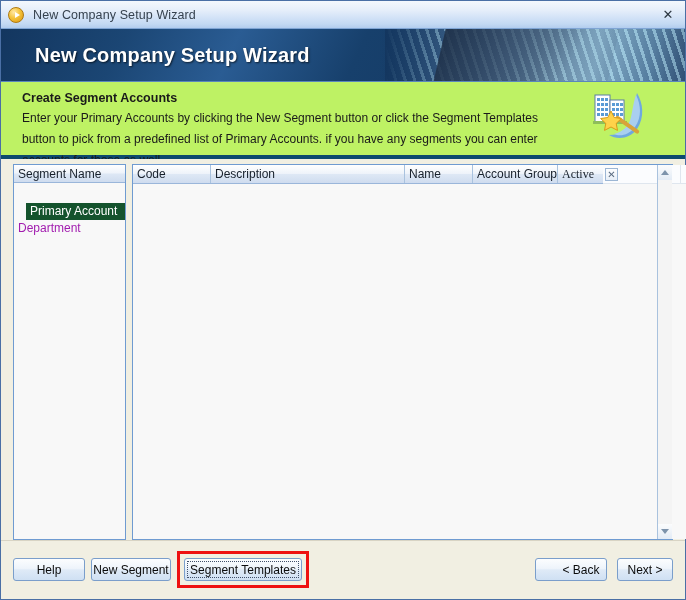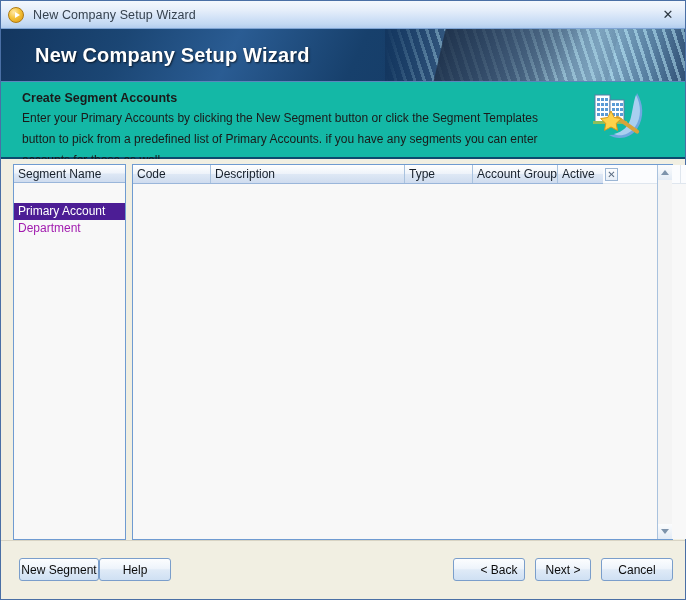--- a/index.html
+++ b/index.html
@@ -124,9 +124,9 @@
     position: relative;
     height: 77px;
     box-sizing: border-box;
-    background: #14b8a6;
+    background: #bef264;
     padding: 9px 15px 0 21px;
-    border-bottom: 2px solid #0c4a6e;
+    border-bottom: 4px solid #0c4a6e;
   }
   #instr-heading {
     font-size: 12.5px;

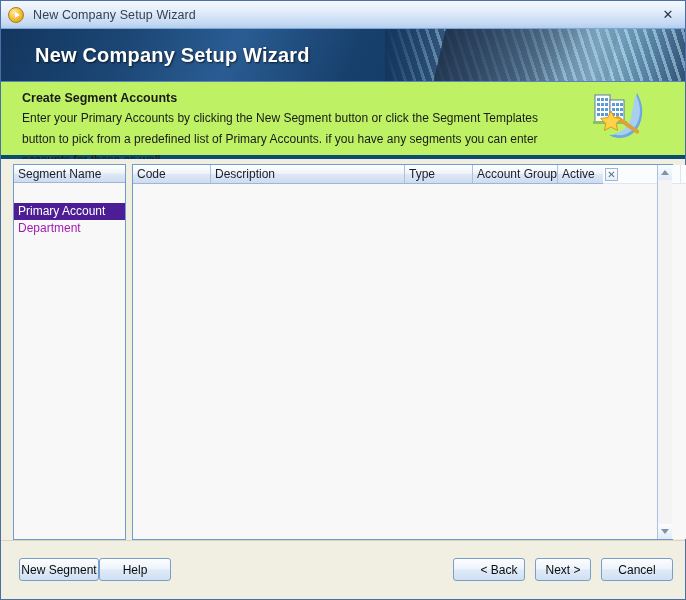--- a/index.html
+++ b/index.html
@@ -440,7 +440,7 @@
           <div id="grid-head">
             <div class="cell c-code">Code</div>
             <div class="cell c-desc">Description</div>
-            <div class="cell c-type">Type</div>
+            <div class="cell c-type">Name</div>
             <div class="cell c-acct">Account Group</div>
             <div class="cell c-active">Active</div>
           </div>

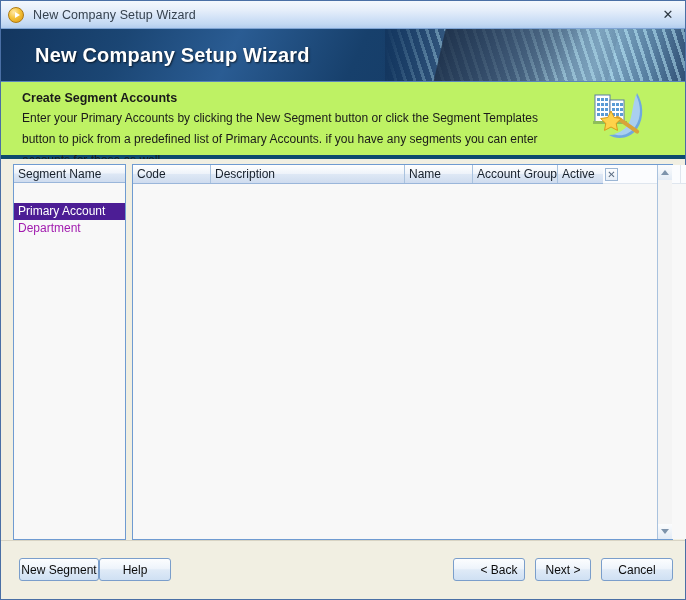--- a/index.html
+++ b/index.html
@@ -244,7 +244,7 @@
   .c-desc { width: 194px; flex: 0 0 auto; }
   .c-type { width: 68px; flex: 0 0 auto; }
   .c-acct { flex: 1 1 auto; min-width: 0; }
-  .c-active { width: 45px; flex: 0 0 auto; border-right: none !important; }
+  .c-active { width: 45px; flex: 0 0 auto; border-right: none !important; font-family: Liberation Serif, serif; }
 
   .row-x {
     width: 13px; height: 13px;

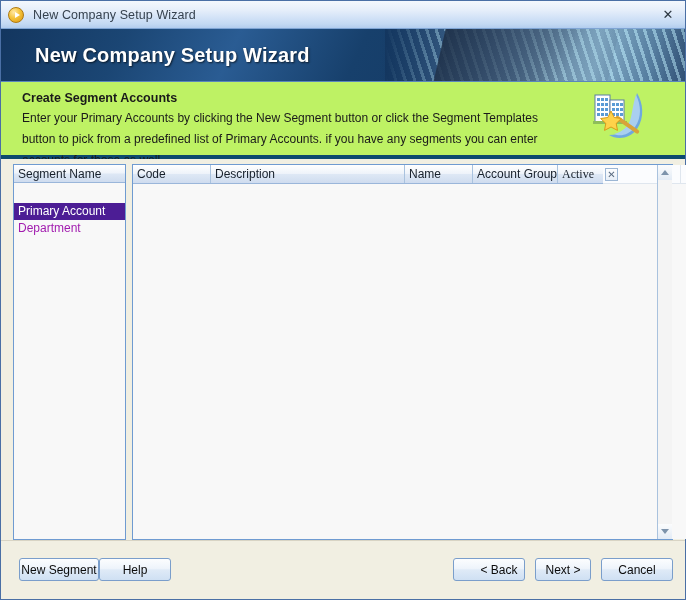--- a/index.html
+++ b/index.html
@@ -193,8 +193,9 @@
     white-space: nowrap;
   }
   .seg-item.selected {
-    background: #4c1d95;
+    background: #14532d;
     color: #ffffff;
+    margin-left: 12px;
   }
 
   

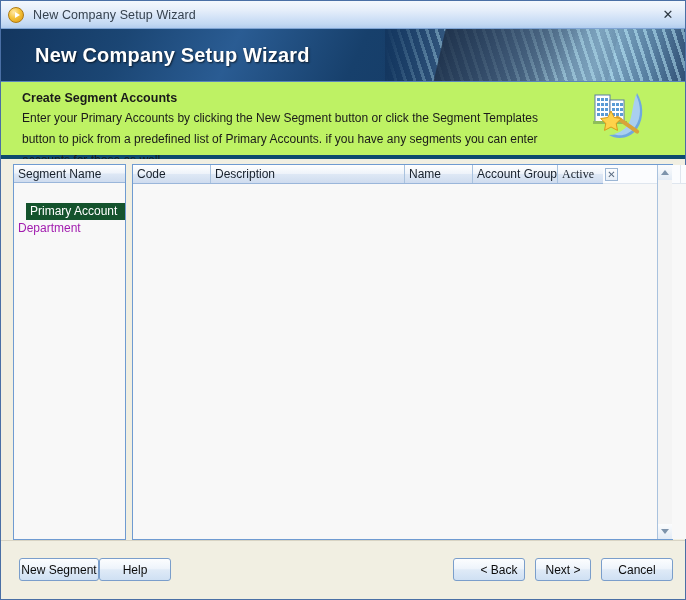--- a/index.html
+++ b/index.html
@@ -478,8 +478,8 @@
   </div>
 
   <div id="footer">
+    <div class="btn" id="btn-help">Help</div>
     <div class="btn" id="btn-new-segment">New Segment</div>
-    <div class="btn" id="btn-help">Help</div>
     <div class="btn" id="btn-back">&lt; Back</div>
     <div class="btn" id="btn-next">Next &gt;</div>
     <div class="btn" id="btn-cancel">Cancel</div>

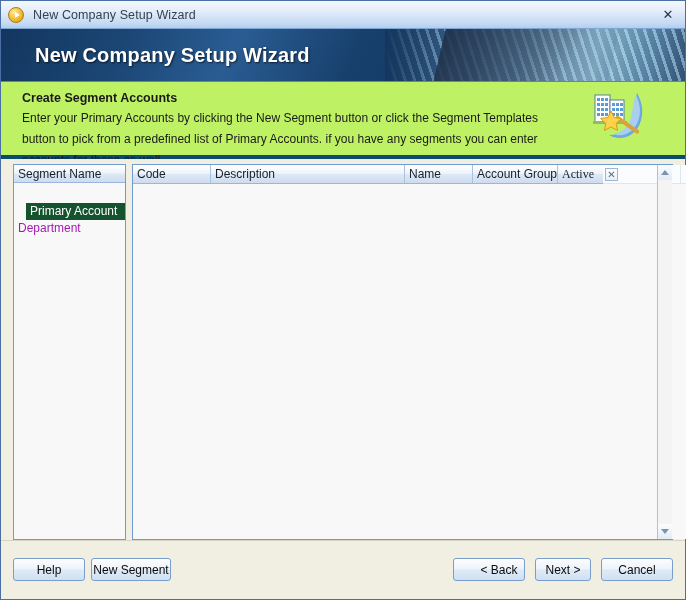--- a/index.html
+++ b/index.html
@@ -480,6 +480,13 @@
   <div id="footer">
     <div class="btn" id="btn-help">Help</div>
     <div class="btn" id="btn-new-segment">New Segment</div>
+    <div id="templates-wrap">
+      <div id="templates-highlight"></div>
+      <div class="btn" id="btn-segment-templates">
+        <span class="focus-ring"></span>
+        <span>Segment Templates</span>
+      </div>
+    </div>
     <div class="btn" id="btn-back">&lt; Back</div>
     <div class="btn" id="btn-next">Next &gt;</div>
     <div class="btn" id="btn-cancel">Cancel</div>

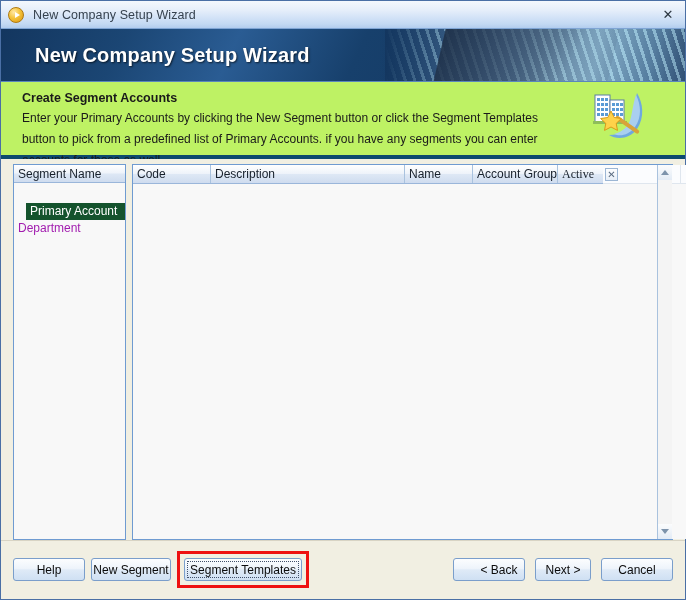--- a/index.html
+++ b/index.html
@@ -489,7 +489,6 @@
     </div>
     <div class="btn" id="btn-back">&lt; Back</div>
     <div class="btn" id="btn-next">Next &gt;</div>
-    <div class="btn" id="btn-cancel">Cancel</div>
   </div>
 
 </div>

